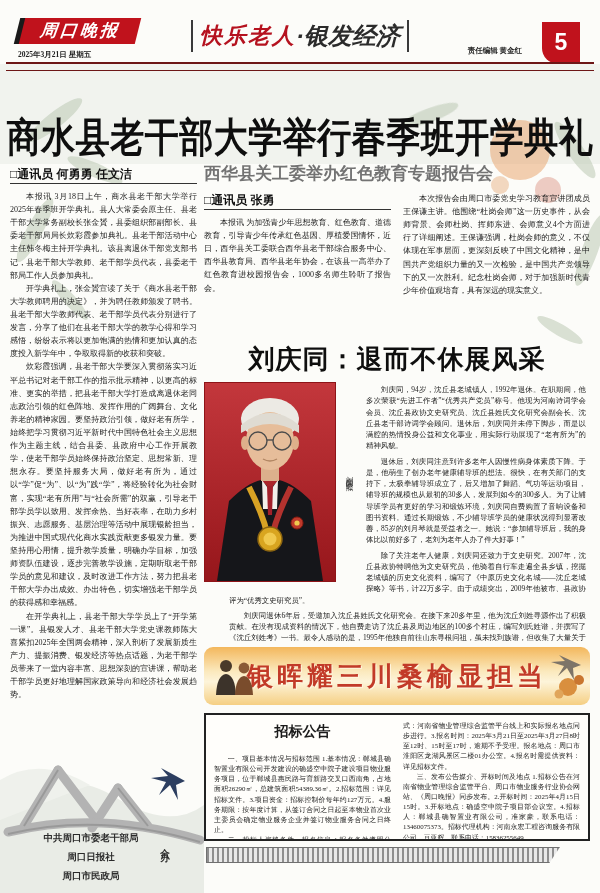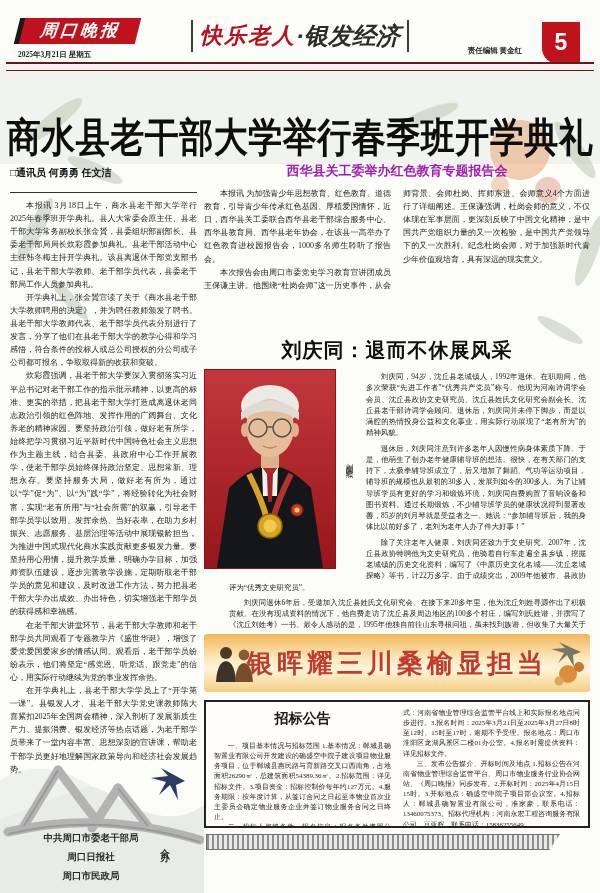--- a/index.html
+++ b/index.html
@@ -55,8 +55,8 @@
   
   .col-left { position:absolute; left:10px; top:166px; width:187px; z-index:2; }
   .byline {
-    font-size:10px; font-weight:bold; color:#111;
-    border-bottom:1px solid #333; padding-bottom:12px; margin-bottom:6px;
+    font-size:12px; font-weight:bold; color:#111;
+    border-bottom:1px solid #333; padding-bottom:0; margin-bottom:6px;
     font-family:"Liberation Sans", sans-serif;
   }
   .col-left p, .twocol p {

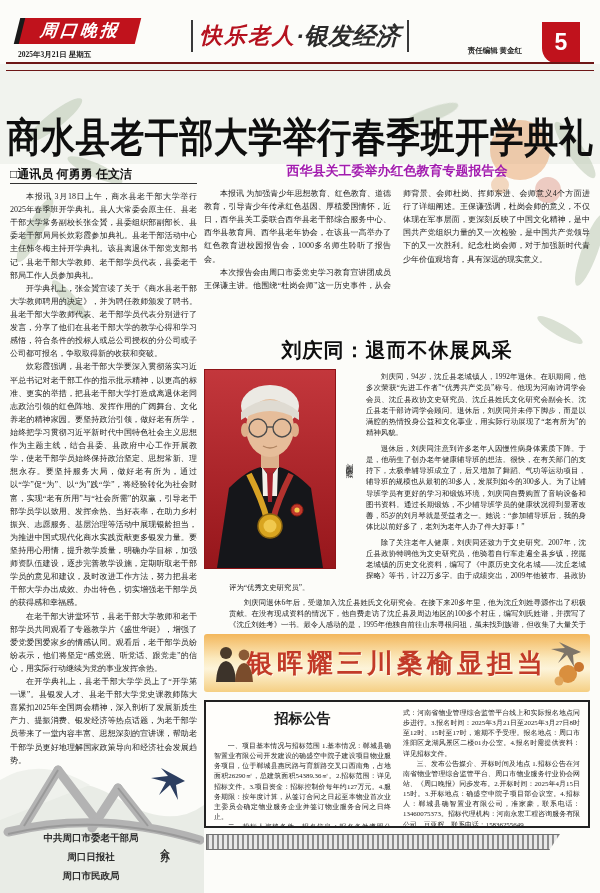--- a/index.html
+++ b/index.html
@@ -66,8 +66,8 @@
   
   .right-zone { position:absolute; left:204px; top:162px; width:386px; z-index:2; }
   .subhead {
-    text-align:center; font-size:13px; font-weight:900; margin:0 0 7px;
-    font-family:"Liberation Sans", sans-serif; color:#a21caf;
+    font-size:17px; font-weight:900; margin:0 0 7px;
+    font-family:"Liberation Sans", sans-serif; color:#737373;
   }
   .twocol { column-count:2; column-gap:12px; height:143px; overflow:hidden; }
   .feature-title {

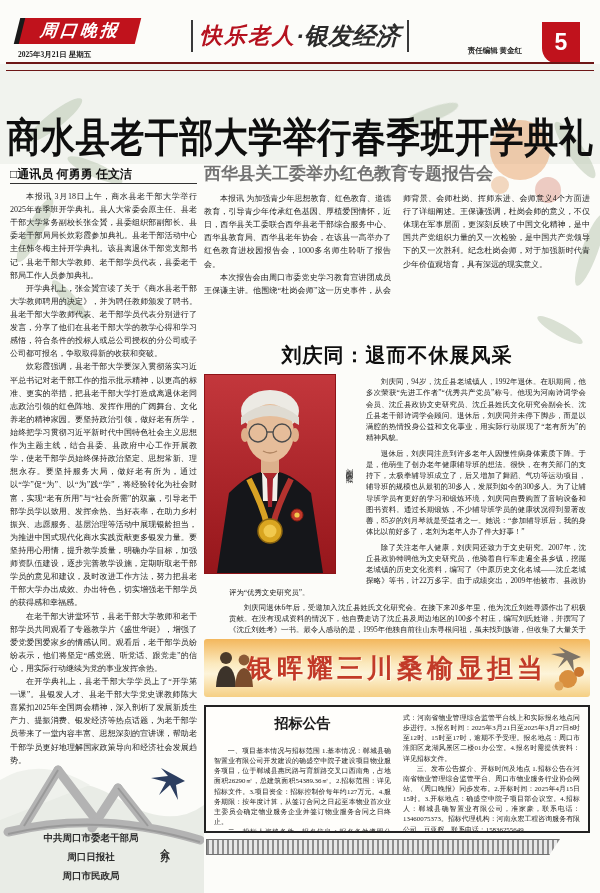--- a/index.html
+++ b/index.html
@@ -192,6 +192,7 @@
     <h2 class="subhead">西华县关工委举办红色教育专题报告会</h2>
 
     <div class="twocol">
+      <div class="byline">□通讯员 张勇</div>
       <p>本报讯 为加强青少年思想教育、红色教育、道德教育，引导青少年传承红色基因、厚植爱国情怀，近日，西华县关工委联合西华县老干部综合服务中心、西华县教育局、西华县老年协会，在该县一高举办了红色教育进校园报告会，1000多名师生聆听了报告会。</p>
       <p>本次报告会由周口市委党史学习教育宣讲团成员王保谦主讲。他围绕“杜岗会师”这一历史事件，从会师背景、会师杜岗、挥师东进、会师意义4个方面进行了详细阐述。王保谦强调，杜岗会师的意义，不仅体现在军事层面，更深刻反映了中国文化精神，是中国共产党组织力量的又一次检验，是中国共产党领导下的又一次胜利。纪念杜岗会师，对于加强新时代青少年价值观培育，具有深远的现实意义。</p>
     </div>

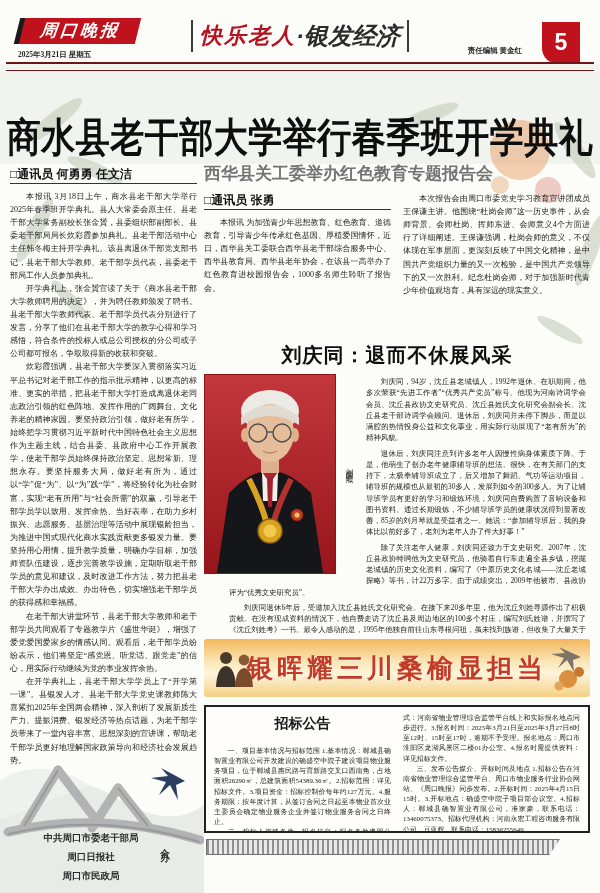--- a/index.html
+++ b/index.html
@@ -181,7 +181,7 @@
   <div class="col-left">
     <div class="byline">□通讯员 何勇勇 任文洁</div>
     <p>本报讯 3月18日上午，商水县老干部大学举行2025年春季班开学典礼。县人大常委会原主任、县老干部大学常务副校长张金贇，县委组织部副部长、县委老干部局局长炊彩霞参加典礼。县老干部活动中心主任韩冬梅主持开学典礼。该县离退休干部党支部书记，县老干部大学教师、老干部学员代表，县委老干部局工作人员参加典礼。</p>
-    <p>开学典礼上，张金贇宣读了关于《商水县老干部大学教师聘用的决定》，并为聘任教师颁发了聘书。县老干部大学教师代表、老干部学员代表分别进行了发言，分享了他们在县老干部大学的教学心得和学习感悟，符合条件的投标人或总公司授权的分公司或子公司都可报名，争取取得新的收获和突破。</p>
+    <p>开学典礼上，张金贇宣读了关于《商水县老干部大学教师聘用的决定》，并为聘任教师颁发了聘书。县老干部大学教师代表、老干部学员代表分别进行了发言，分享了他们在县老干部大学的教学心得和学习感悟，纷纷表示将以更加饱满的热情和更加认真的态度投入新学年中，争取取得新的收获和突破。</p>
     <p>炊彩霞强调，县老干部大学要深入贯彻落实习近平总书记对老干部工作的指示批示精神，以更高的标准、更实的举措，把县老干部大学打造成离退休老同志政治引领的红色阵地、发挥作用的广阔舞台、文化养老的精神家园。要坚持政治引领，做好老有所学，始终把学习贯彻习近平新时代中国特色社会主义思想作为主题主线，结合县委、县政府中心工作开展教学，使老干部学员始终保持政治坚定、思想常新、理想永存。要坚持服务大局，做好老有所为，通过以“学”促“为”、以“为”践“学”，将经验转化为社会财富，实现“老有所用”与“社会所需”的双赢，引导老干部学员学以致用、发挥余热、当好表率，在助力乡村振兴、志愿服务、基层治理等活动中展现银龄担当，为推进中国式现代化商水实践贡献更多银发力量。要坚持用心用情，提升教学质量，明确办学目标，加强师资队伍建设，逐步完善教学设施，定期听取老干部学员的意见和建议，及时改进工作方法，努力把县老干部大学办出成效、办出特色，切实增强老干部学员的获得感和幸福感。</p>
     <p>在老干部大讲堂环节，县老干部大学教师和老干部学员共同观看了专题教学片《盛世华诞》，增强了爱党爱国爱家乡的情感认同。观看后，老干部学员纷纷表示，他们将坚定“感党恩、听党话、跟党走”的信心，用实际行动继续为党的事业发挥余热。</p>
     <p>在开学典礼上，县老干部大学学员上了“开学第一课”。县银发人才、县老干部大学党史课教师陈大喜紧扣2025年全国两会精神，深入剖析了发展新质生产力、提振消费、银发经济等热点话题，为老干部学员带来了一堂内容丰富、思想深刻的宣讲课，帮助老干部学员更好地理解国家政策导向和经济社会发展趋势。</p>

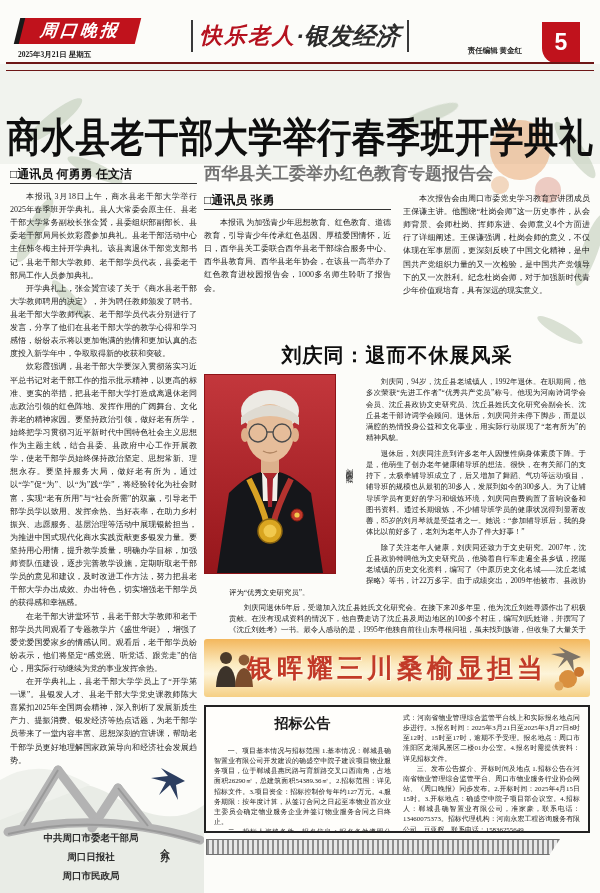--- a/index.html
+++ b/index.html
@@ -71,7 +71,7 @@
   }
   .twocol { column-count:2; column-gap:12px; height:143px; overflow:hidden; }
   .feature-title {
-    text-align:center; font-size:20px; font-weight:900; margin:7px 0 3px;
+    text-align:center; font-size:26px; font-weight:900; margin:7px 0 3px;
     font-family:"Liberation Sans", sans-serif; color:#0e0e0e; letter-spacing:1px;
   }
   .feature-byline {

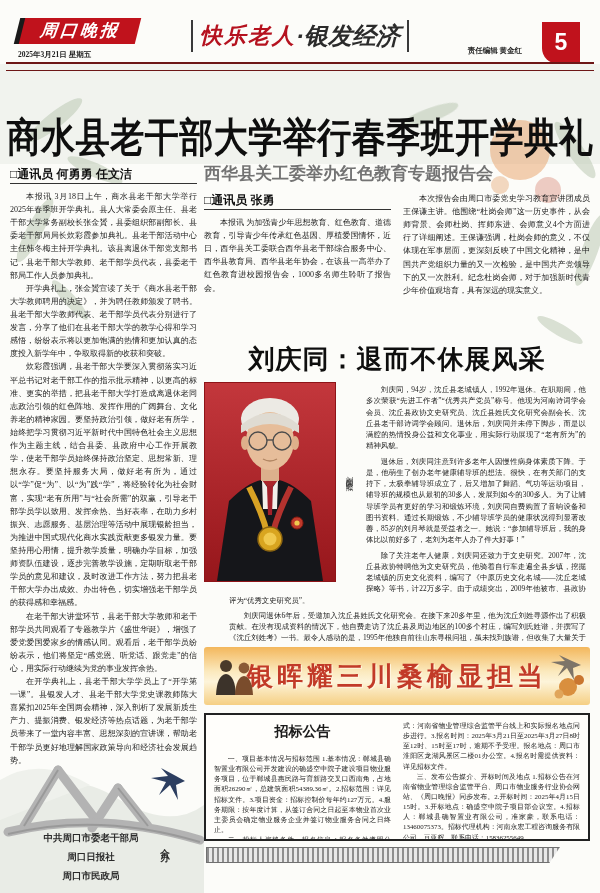--- a/index.html
+++ b/index.html
@@ -183,7 +183,6 @@
     <p>本报讯 3月18日上午，商水县老干部大学举行2025年春季班开学典礼。县人大常委会原主任、县老干部大学常务副校长张金贇，县委组织部副部长、县委老干部局局长炊彩霞参加典礼。县老干部活动中心主任韩冬梅主持开学典礼。该县离退休干部党支部书记，县老干部大学教师、老干部学员代表，县委老干部局工作人员参加典礼。</p>
     <p>开学典礼上，张金贇宣读了关于《商水县老干部大学教师聘用的决定》，并为聘任教师颁发了聘书。县老干部大学教师代表、老干部学员代表分别进行了发言，分享了他们在县老干部大学的教学心得和学习感悟，纷纷表示将以更加饱满的热情和更加认真的态度投入新学年中，争取取得新的收获和突破。</p>
     <p>炊彩霞强调，县老干部大学要深入贯彻落实习近平总书记对老干部工作的指示批示精神，以更高的标准、更实的举措，把县老干部大学打造成离退休老同志政治引领的红色阵地、发挥作用的广阔舞台、文化养老的精神家园。要坚持政治引领，做好老有所学，始终把学习贯彻习近平新时代中国特色社会主义思想作为主题主线，结合县委、县政府中心工作开展教学，使老干部学员始终保持政治坚定、思想常新、理想永存。要坚持服务大局，做好老有所为，通过以“学”促“为”、以“为”践“学”，将经验转化为社会财富，实现“老有所用”与“社会所需”的双赢，引导老干部学员学以致用、发挥余热、当好表率，在助力乡村振兴、志愿服务、基层治理等活动中展现银龄担当，为推进中国式现代化商水实践贡献更多银发力量。要坚持用心用情，提升教学质量，明确办学目标，加强师资队伍建设，逐步完善教学设施，定期听取老干部学员的意见和建议，及时改进工作方法，努力把县老干部大学办出成效、办出特色，切实增强老干部学员的获得感和幸福感。</p>
-    <p>在老干部大讲堂环节，县老干部大学教师和老干部学员共同观看了专题教学片《盛世华诞》，增强了爱党爱国爱家乡的情感认同。观看后，老干部学员纷纷表示，他们将坚定“感党恩、听党话、跟党走”的信心，用实际行动继续为党的事业发挥余热。</p>
     <p>在开学典礼上，县老干部大学学员上了“开学第一课”。县银发人才、县老干部大学党史课教师陈大喜紧扣2025年全国两会精神，深入剖析了发展新质生产力、提振消费、银发经济等热点话题，为老干部学员带来了一堂内容丰富、思想深刻的宣讲课，帮助老干部学员更好地理解国家政策导向和经济社会发展趋势。</p>
   </div>
 

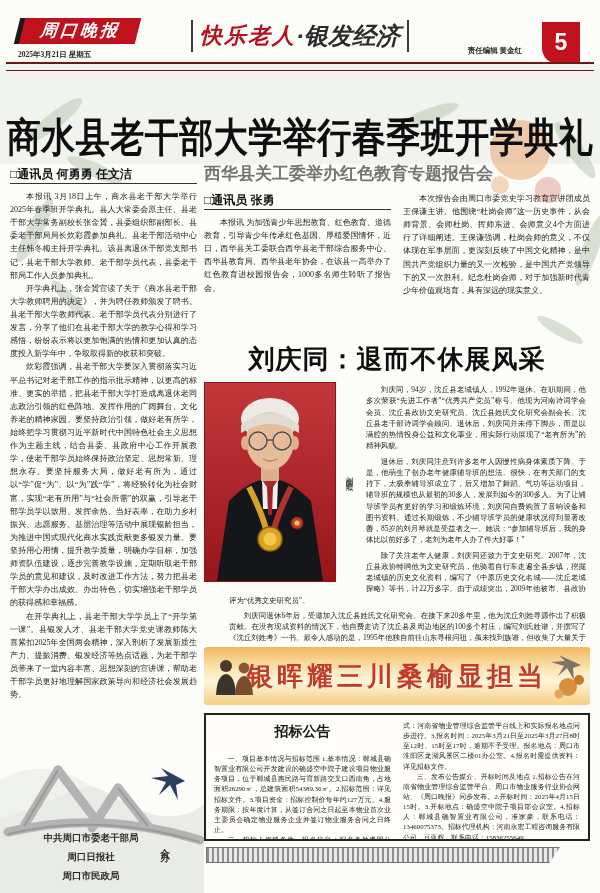--- a/index.html
+++ b/index.html
@@ -89,7 +89,7 @@
 
   
   .banner {
-    position:relative; height:58px; margin-top:5px; border-radius:3px; overflow:hidden;
+    position:relative; height:58px; margin-top:5px; border-radius:9px; overflow:hidden;
     background:linear-gradient(180deg,#f3b75c 0%, #fbe9bd 42%, #fdf4da 60%, #f5cf83 100%);
     display:flex; align-items:center; justify-content:center; 
   }

